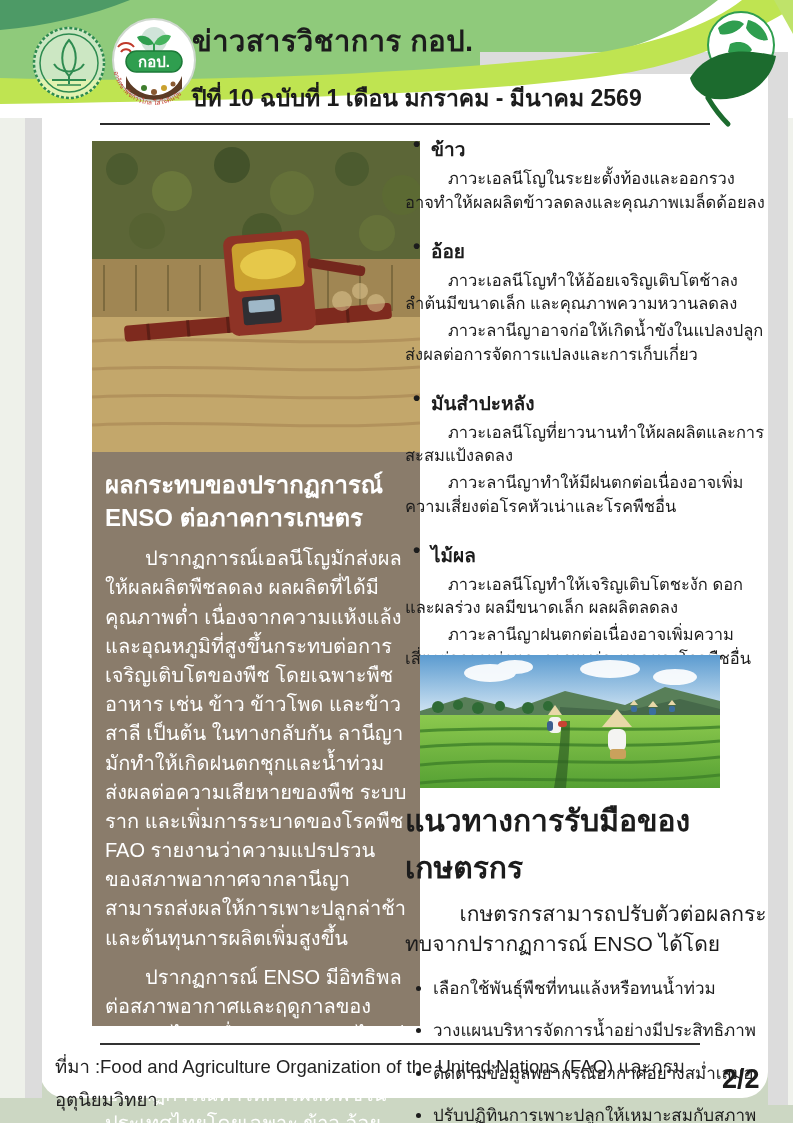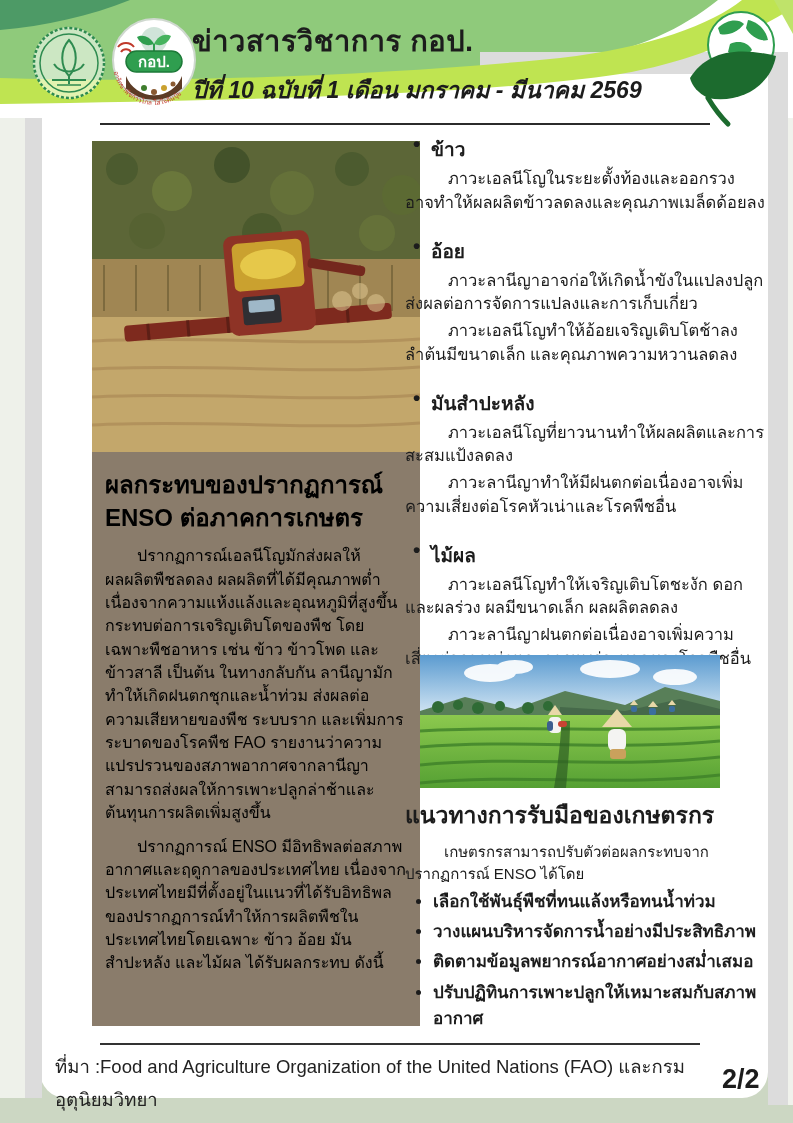--- a/index.html
+++ b/index.html
@@ -24,7 +24,7 @@
   #globe-leaf{left:678px;top:0;z-index:4;}
   #masthead{left:192px;top:18px;z-index:4;width:560px;}
   #newsletter-title{font-size:29px;font-weight:bold;letter-spacing:.5px;}
-  #newsletter-subtitle{font-size:23px;font-weight:bold;margin-top:8px;font-style:italic;}
+  #newsletter-subtitle{font-size:23px;font-weight:bold;margin-top:16px;}
   #top-rule{left:100px;top:123px;width:610px;height:2px;background:#2b2b2b;z-index:3;}
   
   #harvest-photo{left:92px;top:141px;width:328px;height:311px;z-index:2;overflow:hidden;}

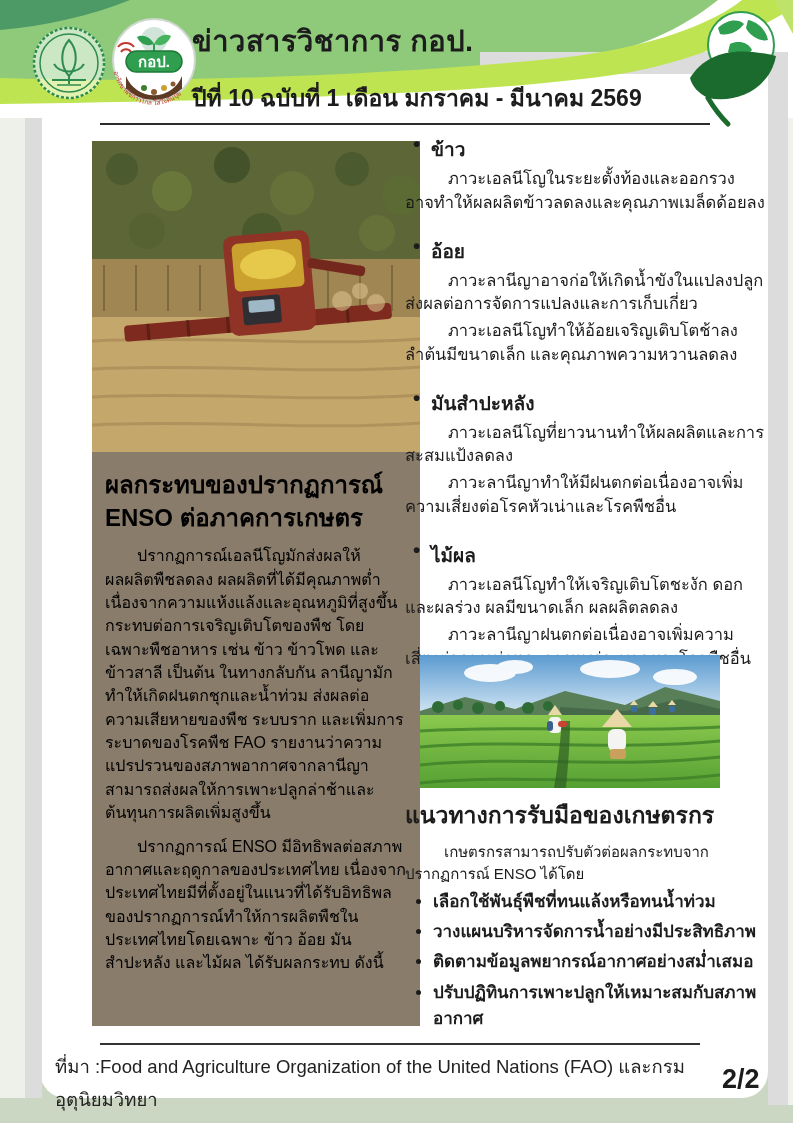--- a/index.html
+++ b/index.html
@@ -201,8 +201,8 @@
   </div>
   <div class="crop-item">
     <div class="crop-title"><span class="dot">•</span><span>อ้อย</span></div>
+    <p class="crop-para">ภาวะเอลนีโญทำให้อ้อยเจริญเติบโตช้าลง ลำต้นมีขนาดเล็ก และคุณภาพความหวานลดลง</p>
     <p class="crop-para">ภาวะลานีญาอาจก่อให้เกิดน้ำขังในแปลงปลูก ส่งผลต่อการจัดการแปลงและการเก็บเกี่ยว</p>
-    <p class="crop-para">ภาวะเอลนีโญทำให้อ้อยเจริญเติบโตช้าลง ลำต้นมีขนาดเล็ก และคุณภาพความหวานลดลง</p>
   </div>
   <div class="crop-item">
     <div class="crop-title"><span class="dot">•</span><span>มันสำปะหลัง</span></div>

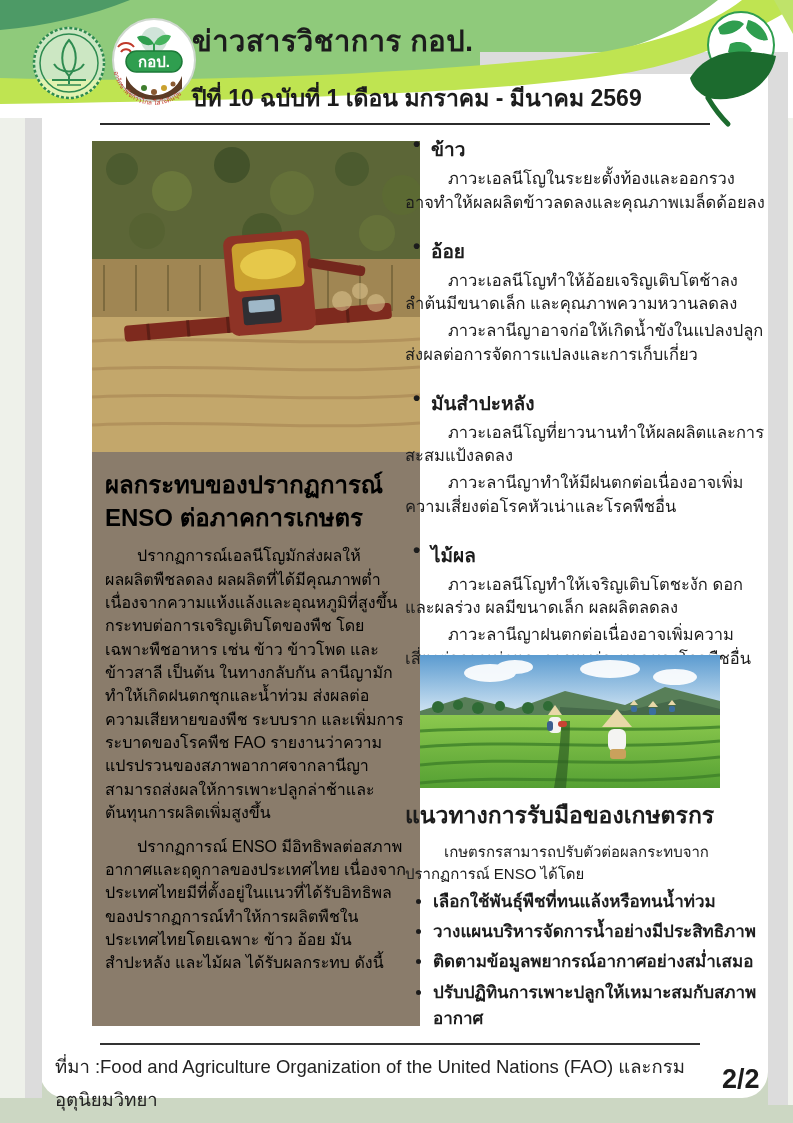--- a/index.html
+++ b/index.html
@@ -30,7 +30,7 @@
   #harvest-photo{left:92px;top:141px;width:328px;height:311px;z-index:2;overflow:hidden;}
   #impact-box{
     left:92px;top:452px;width:328px;height:574px;z-index:2;box-sizing:border-box;
-    background:#8a7c6b;color:#000000;padding:16px 13px 10px 13px;
+    background:#8a7c6b;color:#ffffff;padding:16px 13px 10px 13px;
   }
   .impact-heading{font-size:24px;font-weight:bold;line-height:1.38;margin:0;}
   .impact-body{font-size:16px;line-height:1.46;margin:10px 0 0 0;text-indent:2em;}

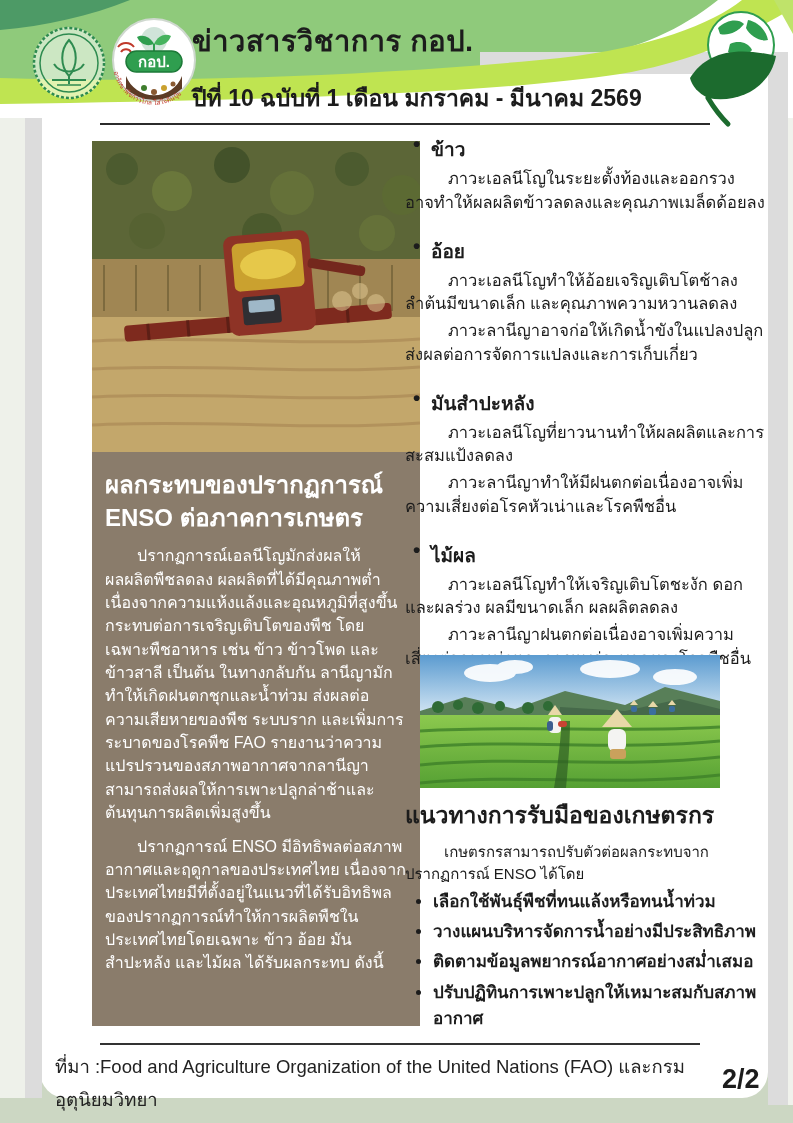--- a/index.html
+++ b/index.html
@@ -33,7 +33,7 @@
     background:#8a7c6b;color:#ffffff;padding:16px 13px 10px 13px;
   }
   .impact-heading{font-size:24px;font-weight:bold;line-height:1.38;margin:0;}
-  .impact-body{font-size:16px;line-height:1.46;margin:10px 0 0 0;text-indent:2em;}
+  .impact-body{font-size:20px;line-height:1.46;margin:10px 0 0 0;text-indent:2em;}
   .impact-heading.second{margin-top:28px;}
   
   #crops-col{left:405px;top:134px;width:360px;z-index:2;}

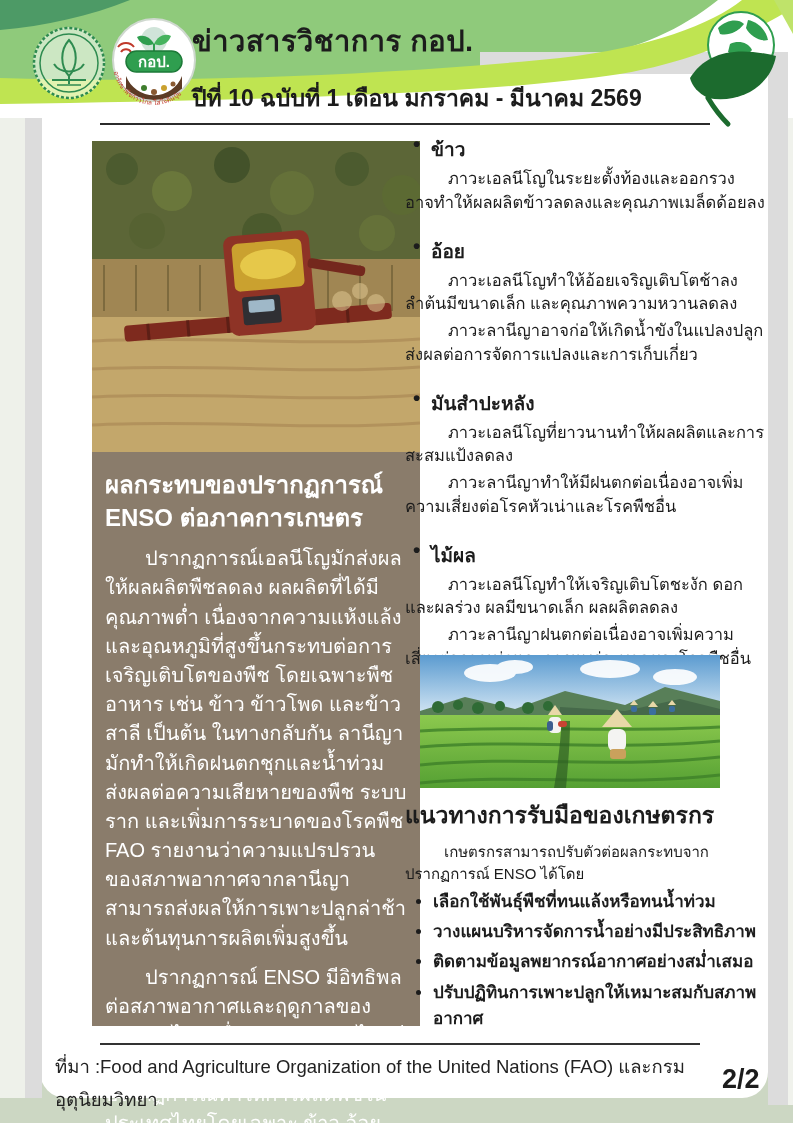--- a/index.html
+++ b/index.html
@@ -43,7 +43,7 @@
   .crop-para{margin:3px 0 0 0;font-size:16.5px;line-height:1.44;text-indent:2.6em;}
   #tea-photo{left:420px;top:655px;width:300px;height:133px;z-index:2;overflow:hidden;}
   #guidance{left:405px;top:797px;width:362px;z-index:2;}
-  #guidance-heading{font-size:23px;font-weight:bold;margin:0;}
+  #guidance-heading{font-size:30px;font-weight:bold;margin:0;}
   #guidance-intro{font-size:15px;line-height:1.45;margin:8px 0 4px 0;text-indent:2.6em;}
   #guidance-list{margin:0;padding-left:28px;font-size:17px;line-height:1.55;}
   #guidance-list li{margin:4px 0;font-weight:bold;}

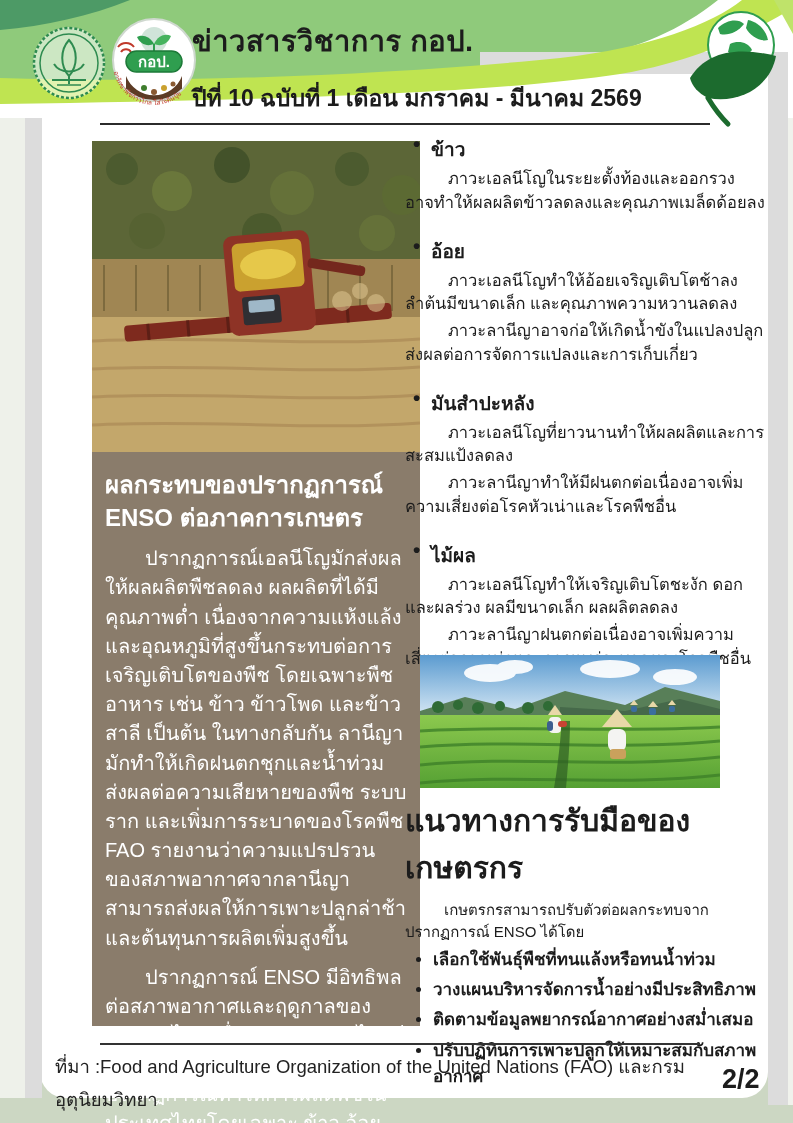--- a/index.html
+++ b/index.html
@@ -44,7 +44,7 @@
   #tea-photo{left:420px;top:655px;width:300px;height:133px;z-index:2;overflow:hidden;}
   #guidance{left:405px;top:797px;width:362px;z-index:2;}
   #guidance-heading{font-size:30px;font-weight:bold;margin:0;}
-  #guidance-intro{font-size:15px;line-height:1.45;margin:8px 0 4px 0;text-indent:2.6em;}
+  #guidance-intro{font-size:21px;line-height:1.45;margin:8px 0 4px 0;text-indent:2.6em;}
   #guidance-list{margin:0;padding-left:28px;font-size:17px;line-height:1.55;}
   #guidance-list li{margin:4px 0;font-weight:bold;}
   

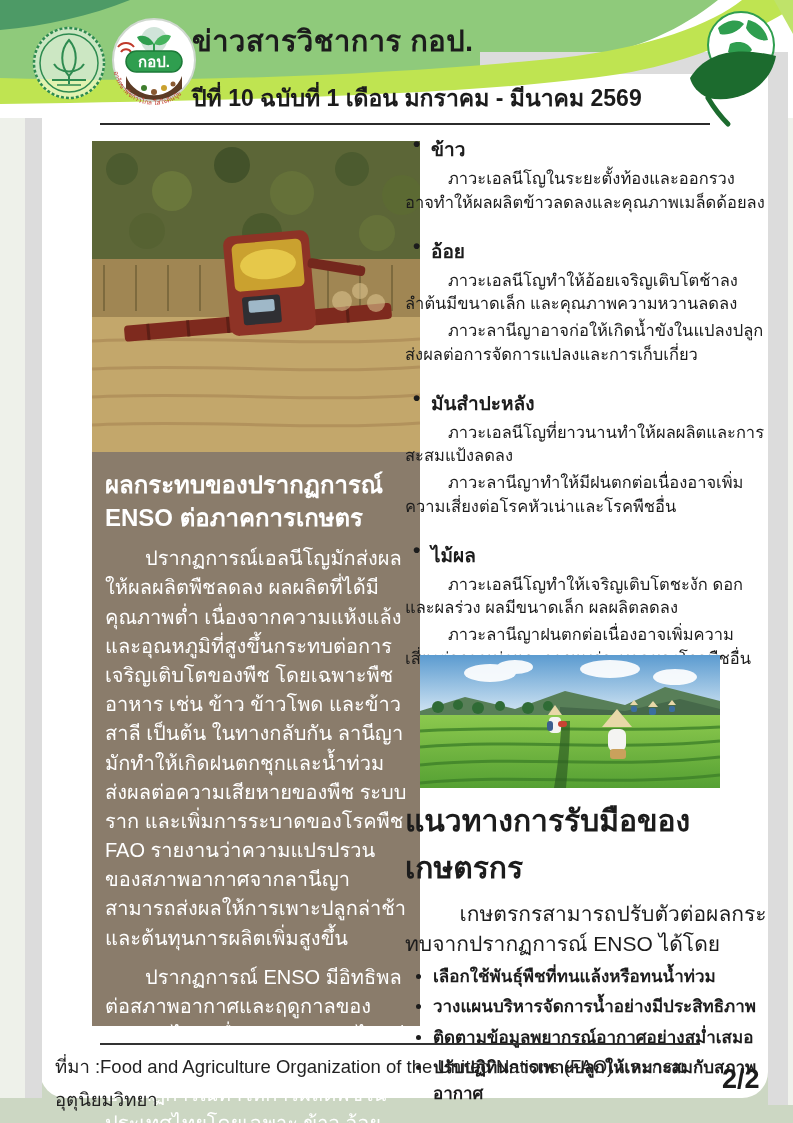--- a/index.html
+++ b/index.html
@@ -46,7 +46,7 @@
   #guidance-heading{font-size:30px;font-weight:bold;margin:0;}
   #guidance-intro{font-size:21px;line-height:1.45;margin:8px 0 4px 0;text-indent:2.6em;}
   #guidance-list{margin:0;padding-left:28px;font-size:17px;line-height:1.55;}
-  #guidance-list li{margin:4px 0;font-weight:bold;}
+  #guidance-list li{margin:16px 0;}
   
   #footer-rule{left:100px;top:1043px;width:600px;height:2px;background:#333333;z-index:2;}
   #footer{left:55px;top:1050px;width:650px;z-index:2;font-size:18.5px;line-height:1.8;color:#222;}

